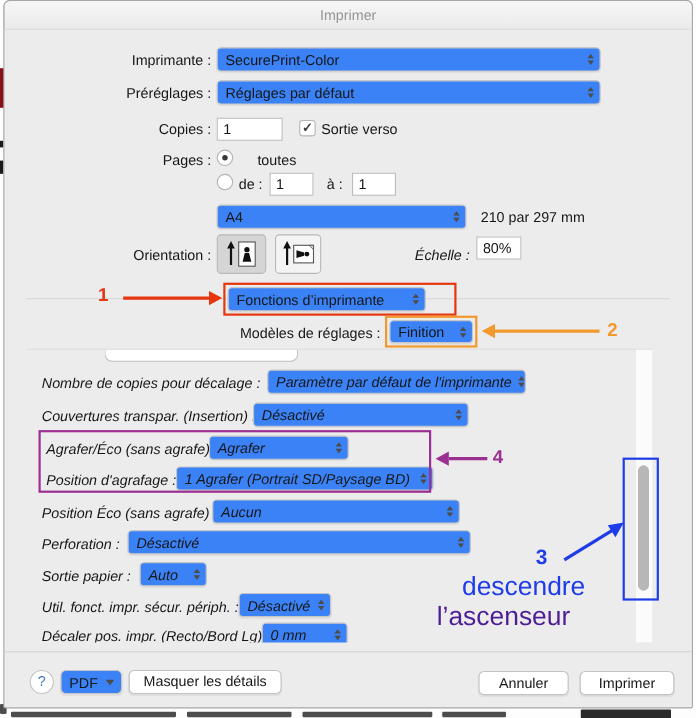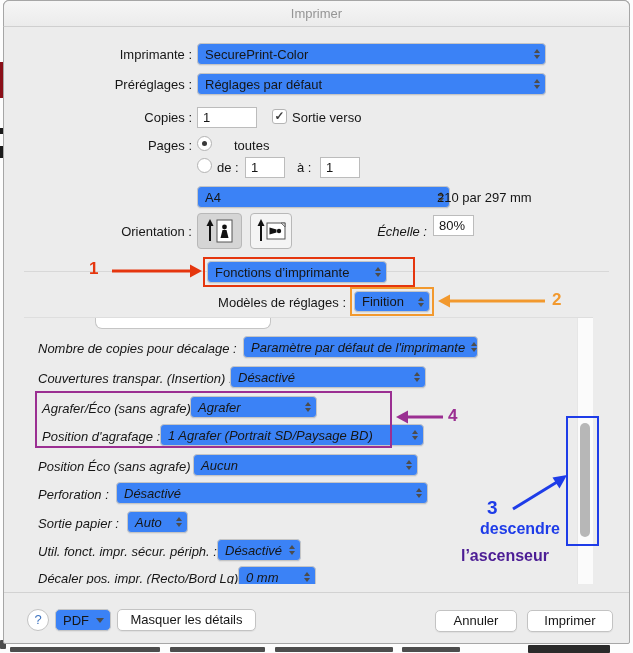--- a/index.html
+++ b/index.html
@@ -109,7 +109,7 @@
   <div class="lbl" style="left:297px;top:160px;">à :</div>
   <input class="tf" style="left: 320px; top: 157px; width: 40px;" value="1">
 
-  <div class="pop" style="left:197px;top:186px;width:253px;">
+  <div class="pop" style="left:197px;top:186px;width:227px;">
     <span class="pop-text">A4</span>
     <span class="chev">
         <i class="tu"></i>

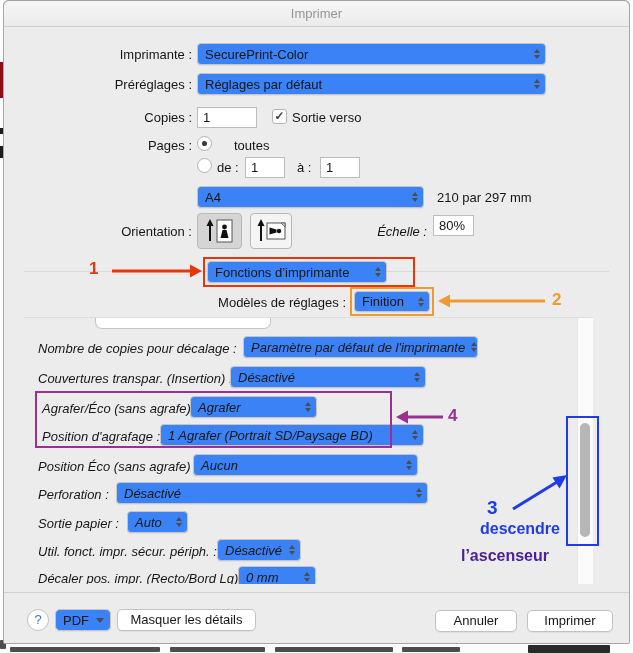--- a/index.html
+++ b/index.html
@@ -195,7 +195,7 @@
     </div>
 
     <div class="lbl" style="left:18px;top:111px;">Position d'agrafage :</div>
-    <div class="pop" style="left:136px;top:106px;width:264px;">
+    <div class="pop" style="left:136px;top:106px;width:234px;">
       <span class="pop-text">1 Agrafer (Portrait SD/Paysage BD)</span>
       <span class="chev">
           <i class="tu"></i>

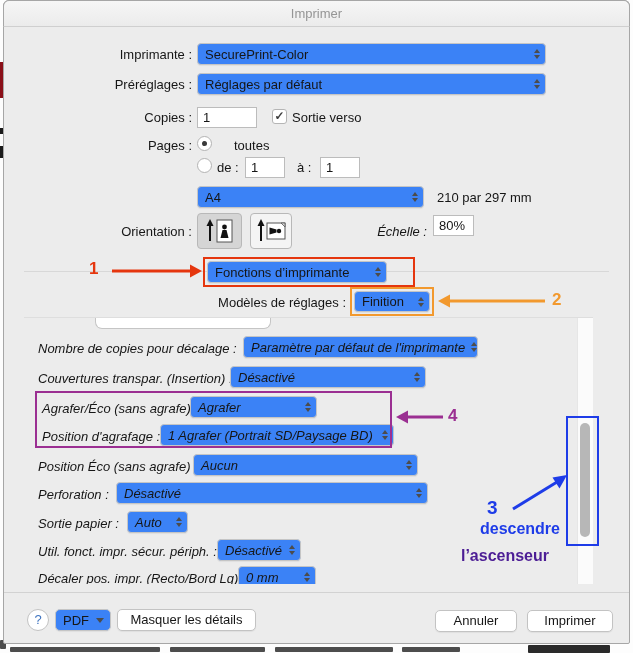--- a/index.html
+++ b/index.html
@@ -49,7 +49,7 @@
   
   .ann-box{position:absolute;box-sizing:border-box;background:transparent;}
   .ann-num{position:absolute;font-weight:bold;font-size:17px;white-space:nowrap;}
-  .ann-cap{position:absolute;font-weight:bold;font-size:16px;text-align:right;white-space:nowrap;}
+  .ann-cap{position:absolute;font-weight:normal;font-size:24px;text-align:left;white-space:nowrap;}
   .arrows{position:absolute;left:0;top:0;width:633px;height:653px;pointer-events:none;}
   .help{position:absolute;left:27px;top:609px;width:22px;height:22px;border-radius:50%;background:#fff;
         border:1px solid #c3c3c3;box-sizing:border-box;text-align:center;line-height:20px;font-size:13px;color:#3f74c0;}

